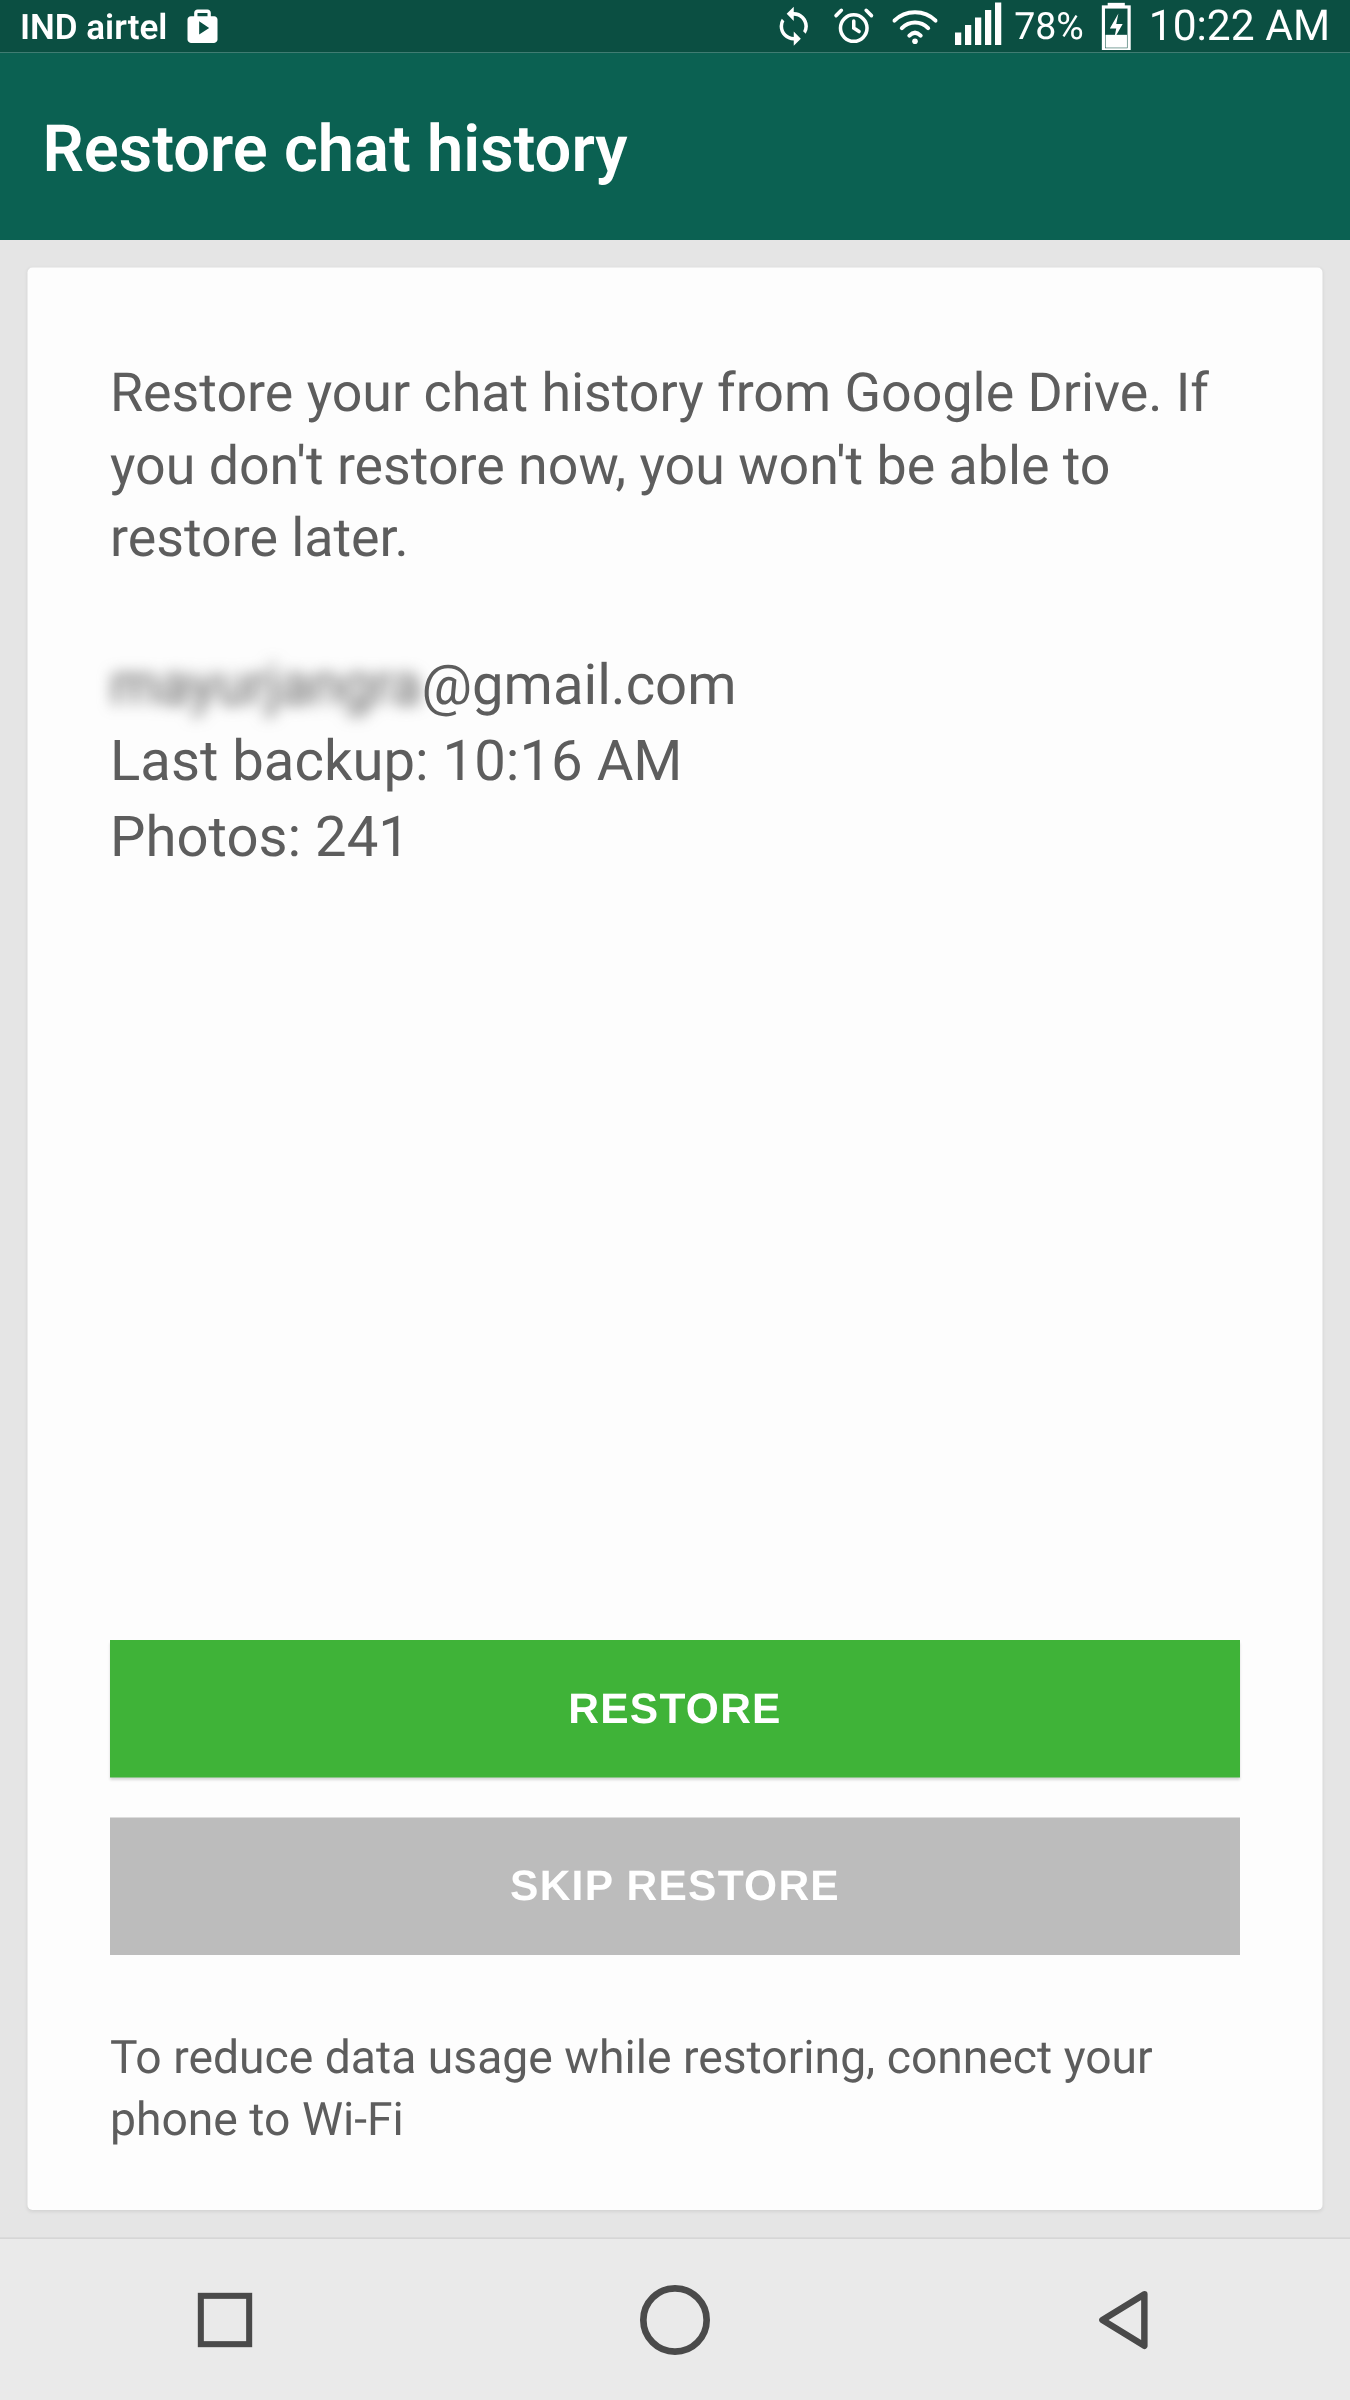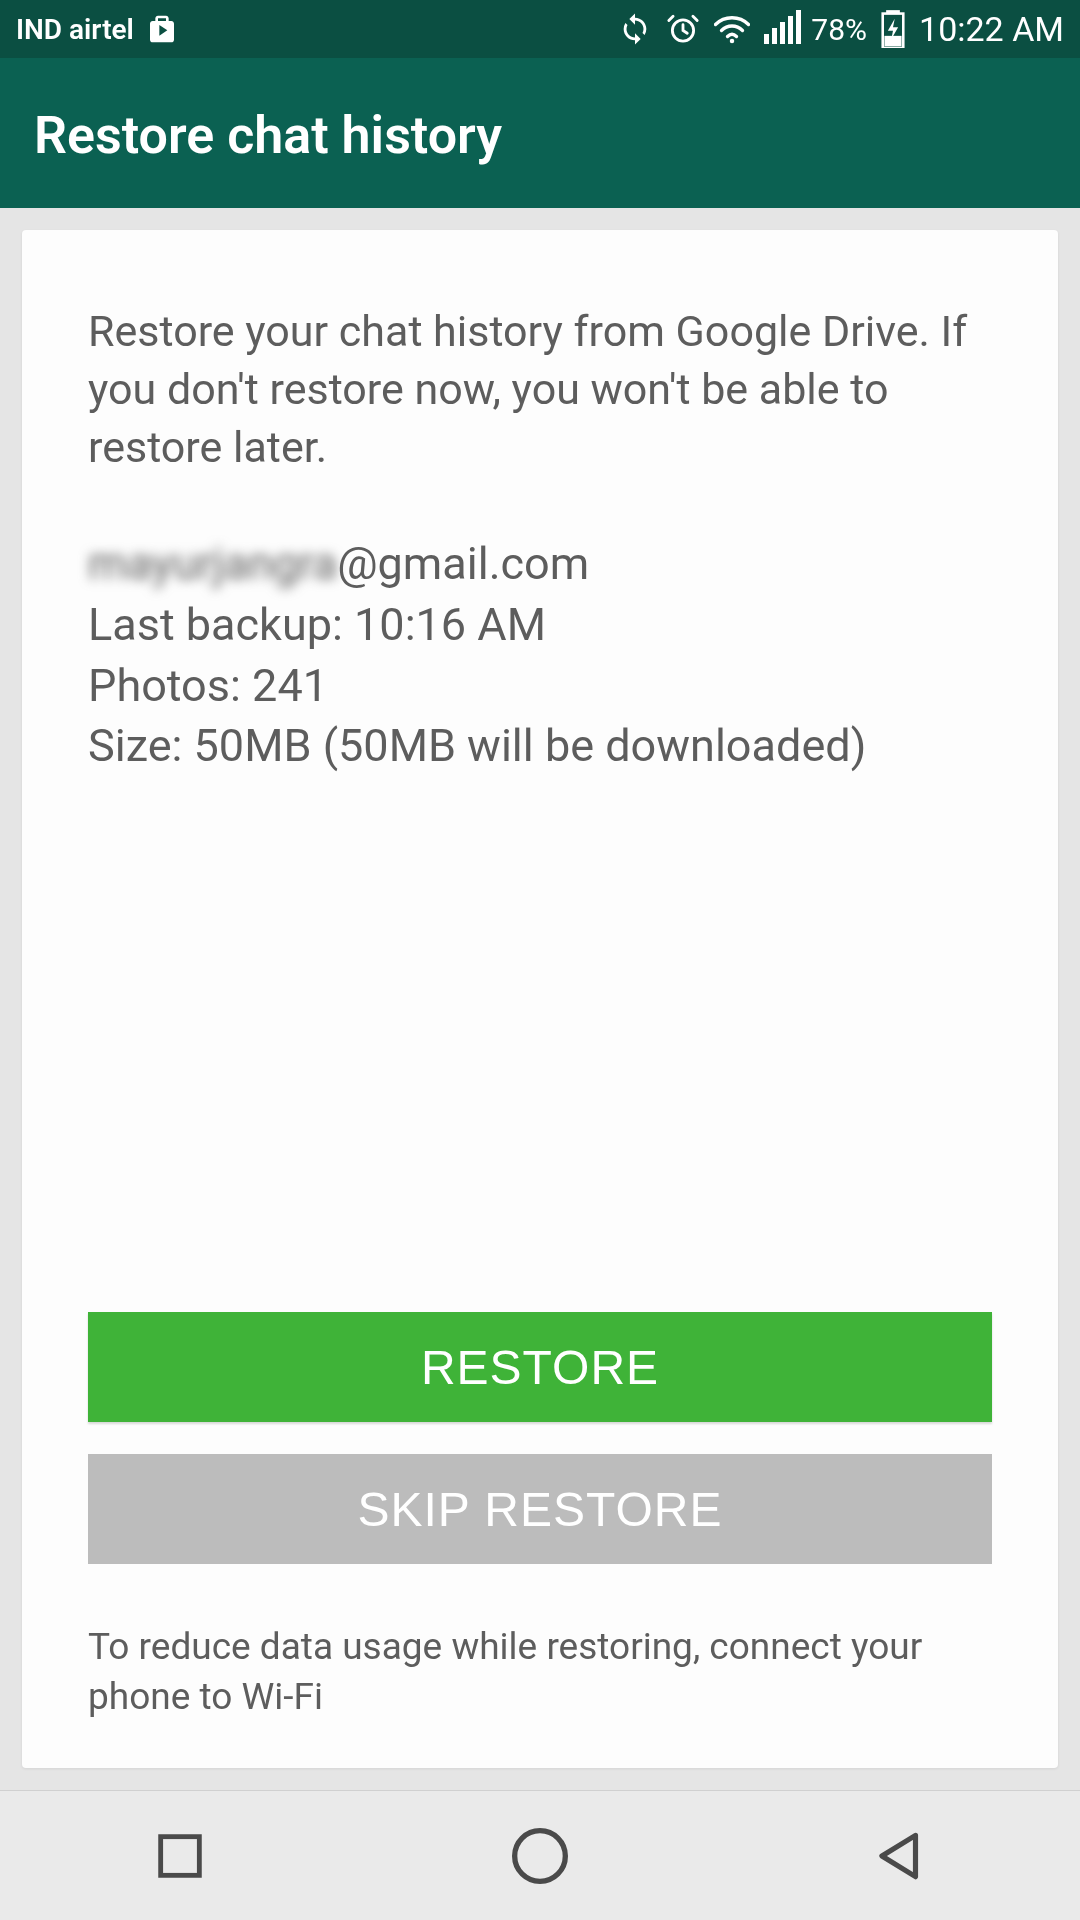--- a/index.html
+++ b/index.html
@@ -19,7 +19,7 @@
     .status-bar {
       background: #0b4f42;
       color: #ffffff;
-      height: 58px;
+      height: 42px;
       display: flex;
       align-items: center;
       justify-content: space-between;

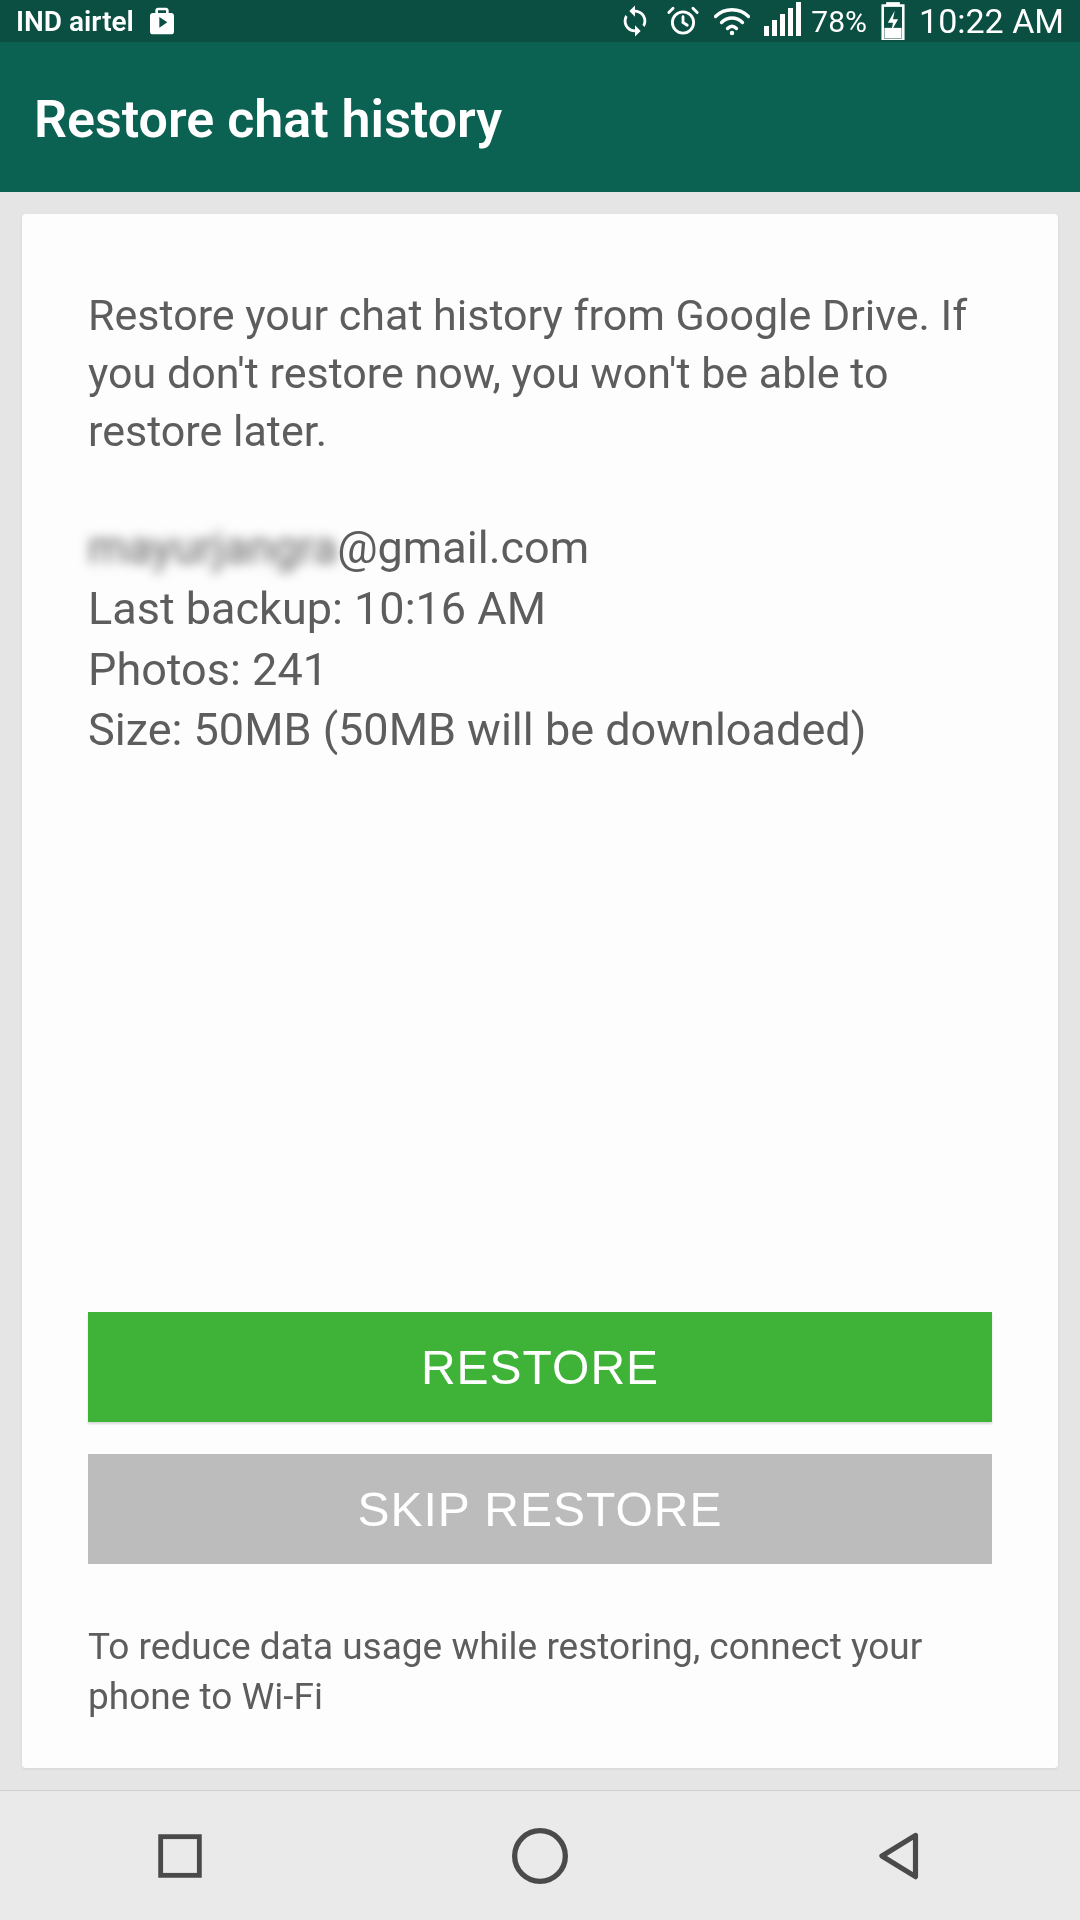--- a/index.html
+++ b/index.html
@@ -228,10 +228,6 @@
         <span>Photos:</span>
         <span>241</span>
       </div>
-      <div>
-        <span>Size:</span>
-        <span>50MB (50MB will be downloaded)</span>
-      </div>
     </div>
 
     <div class="buttons">

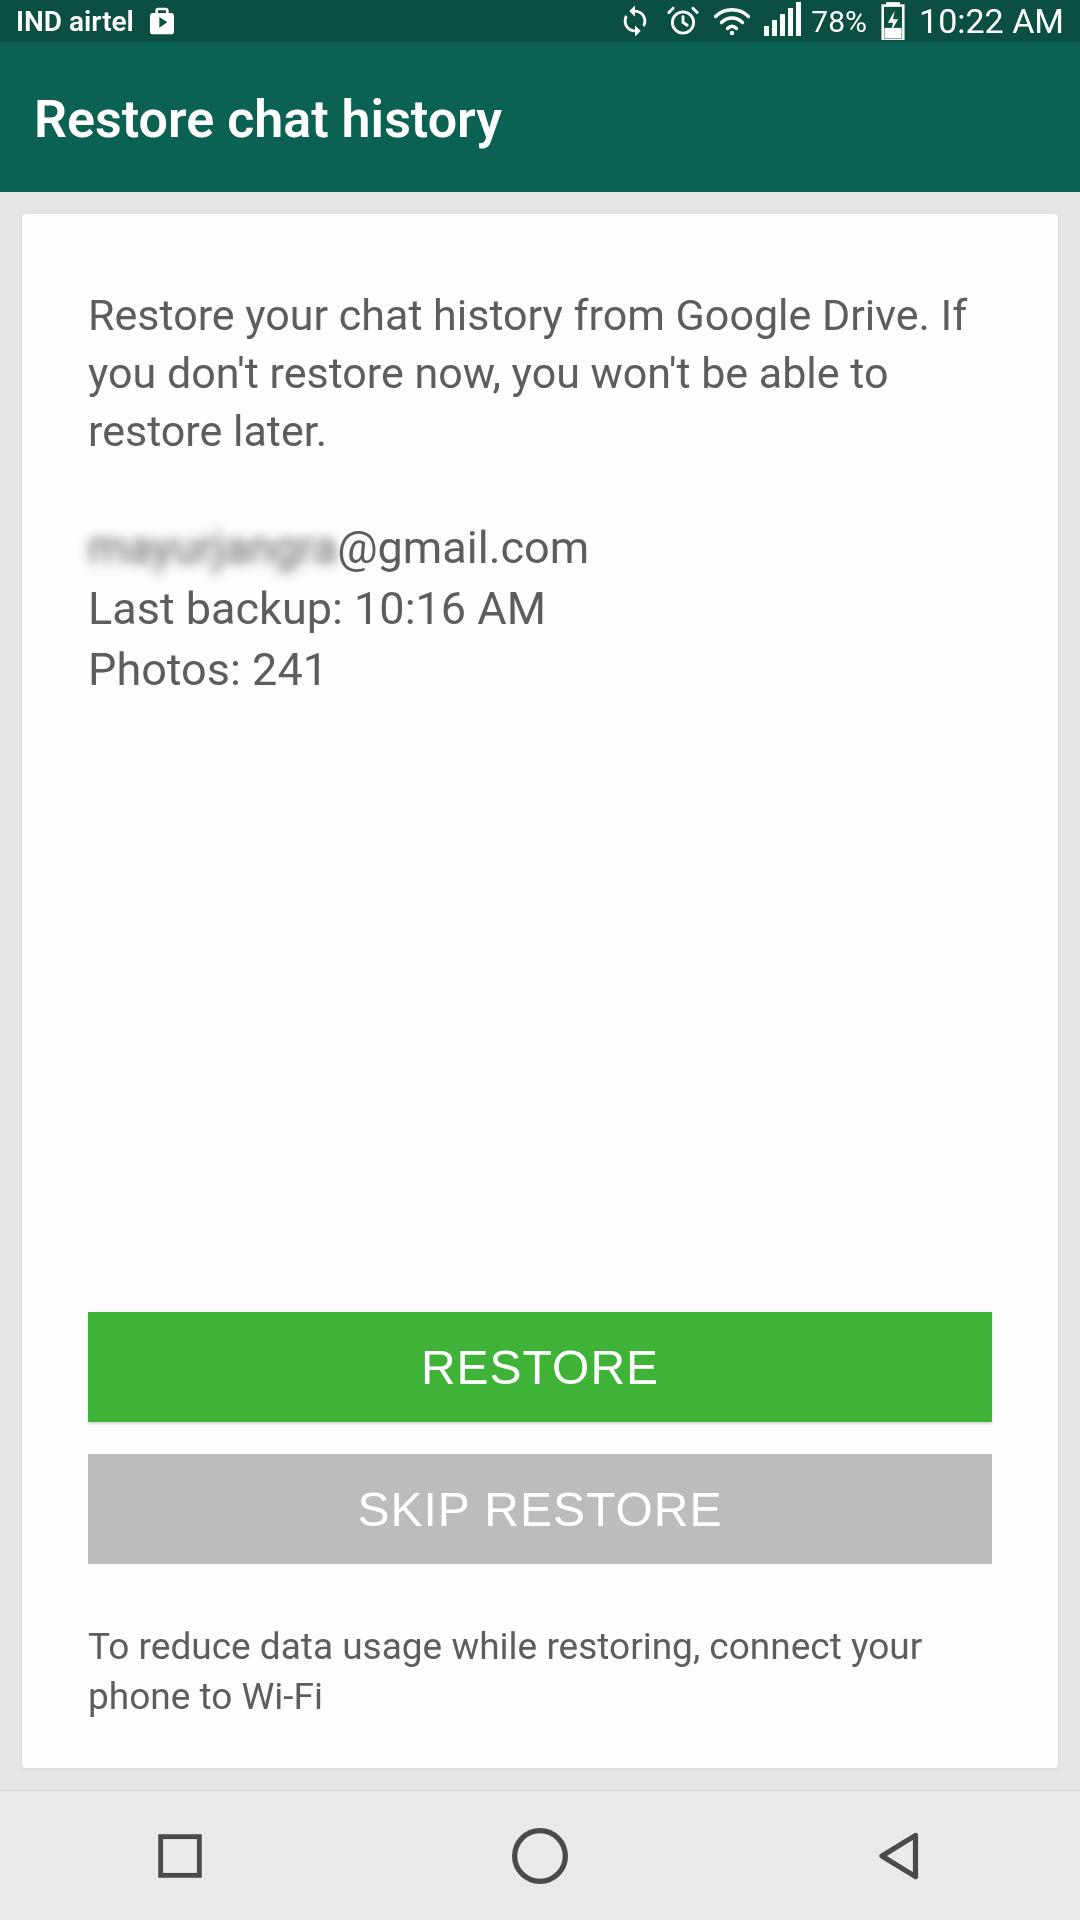--- a/index.html
+++ b/index.html
@@ -104,8 +104,8 @@
     .btn {
       height: 110px;
       border: none;
-      font-size: 48px;
-      font-weight: 400;
+      font-size: 34px;
+      font-weight: 700;
       letter-spacing: 1px;
       cursor: pointer;
       display: flex;

